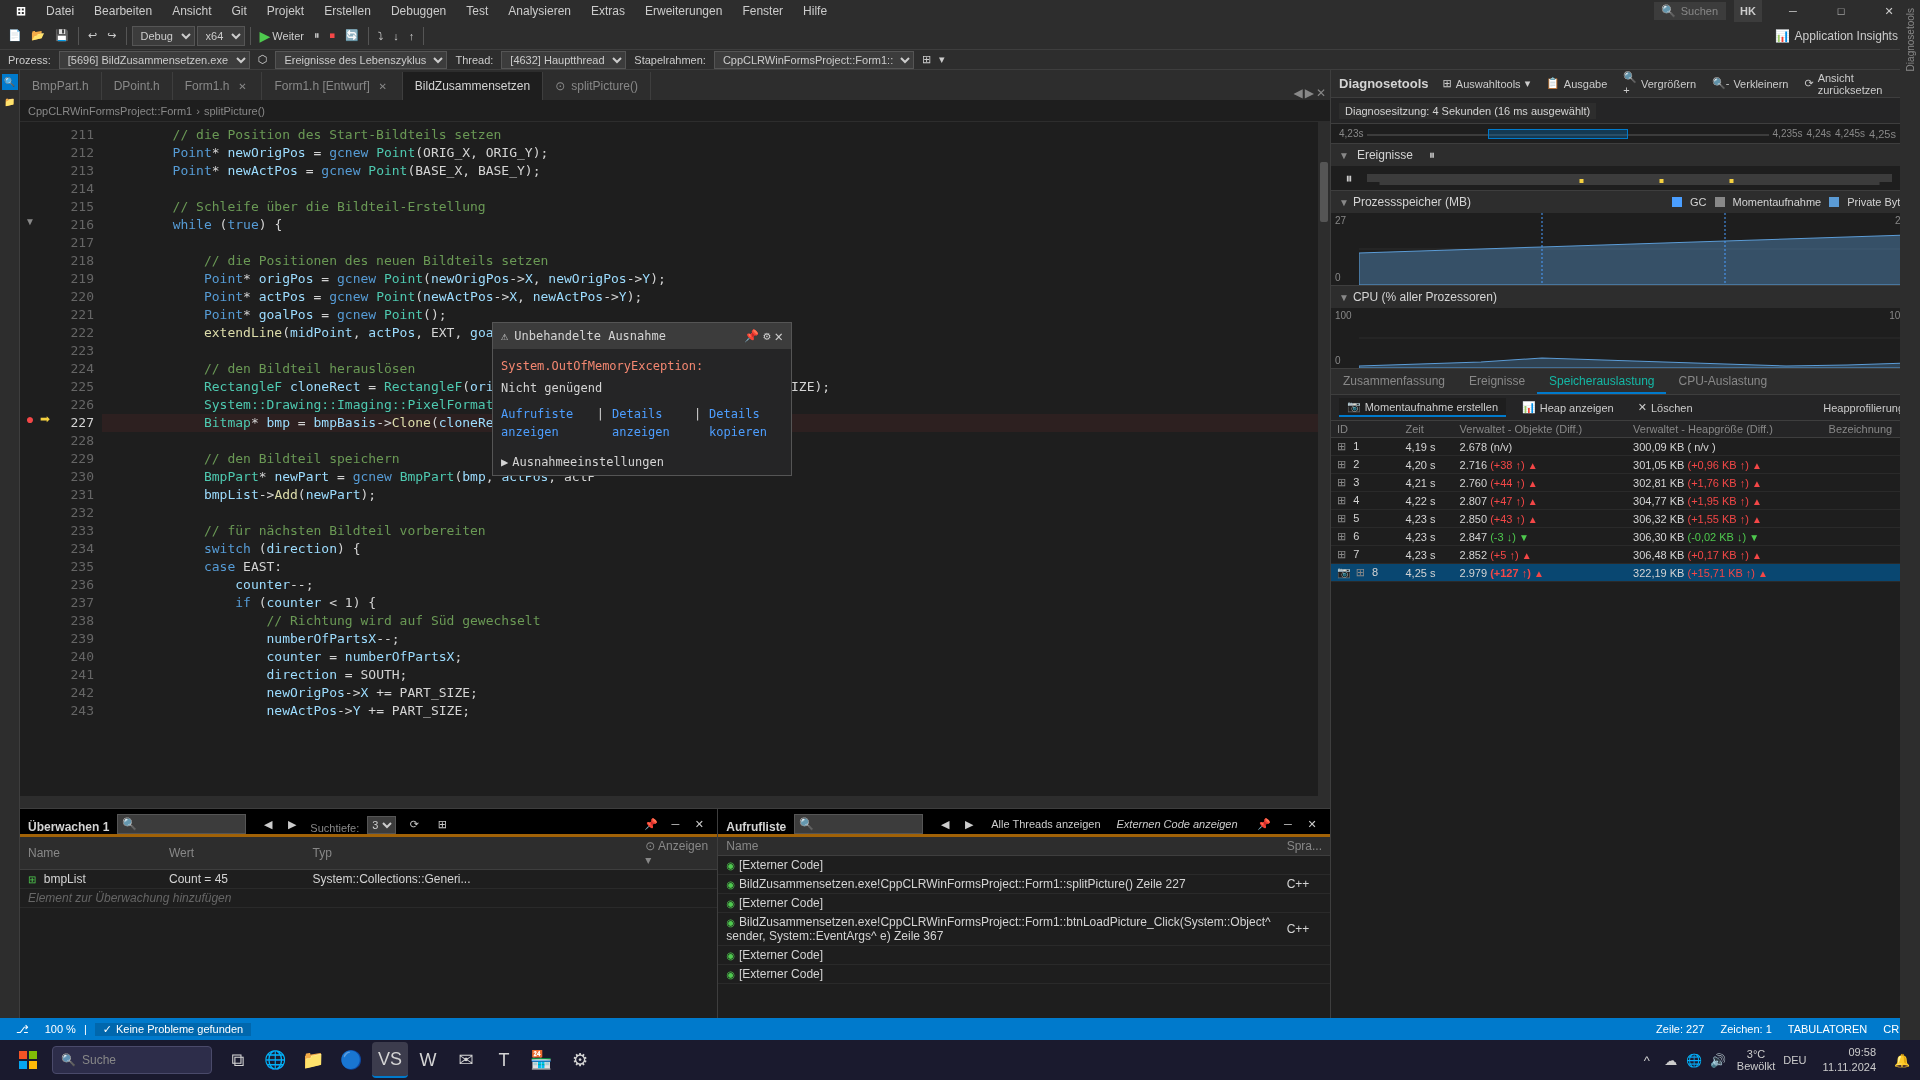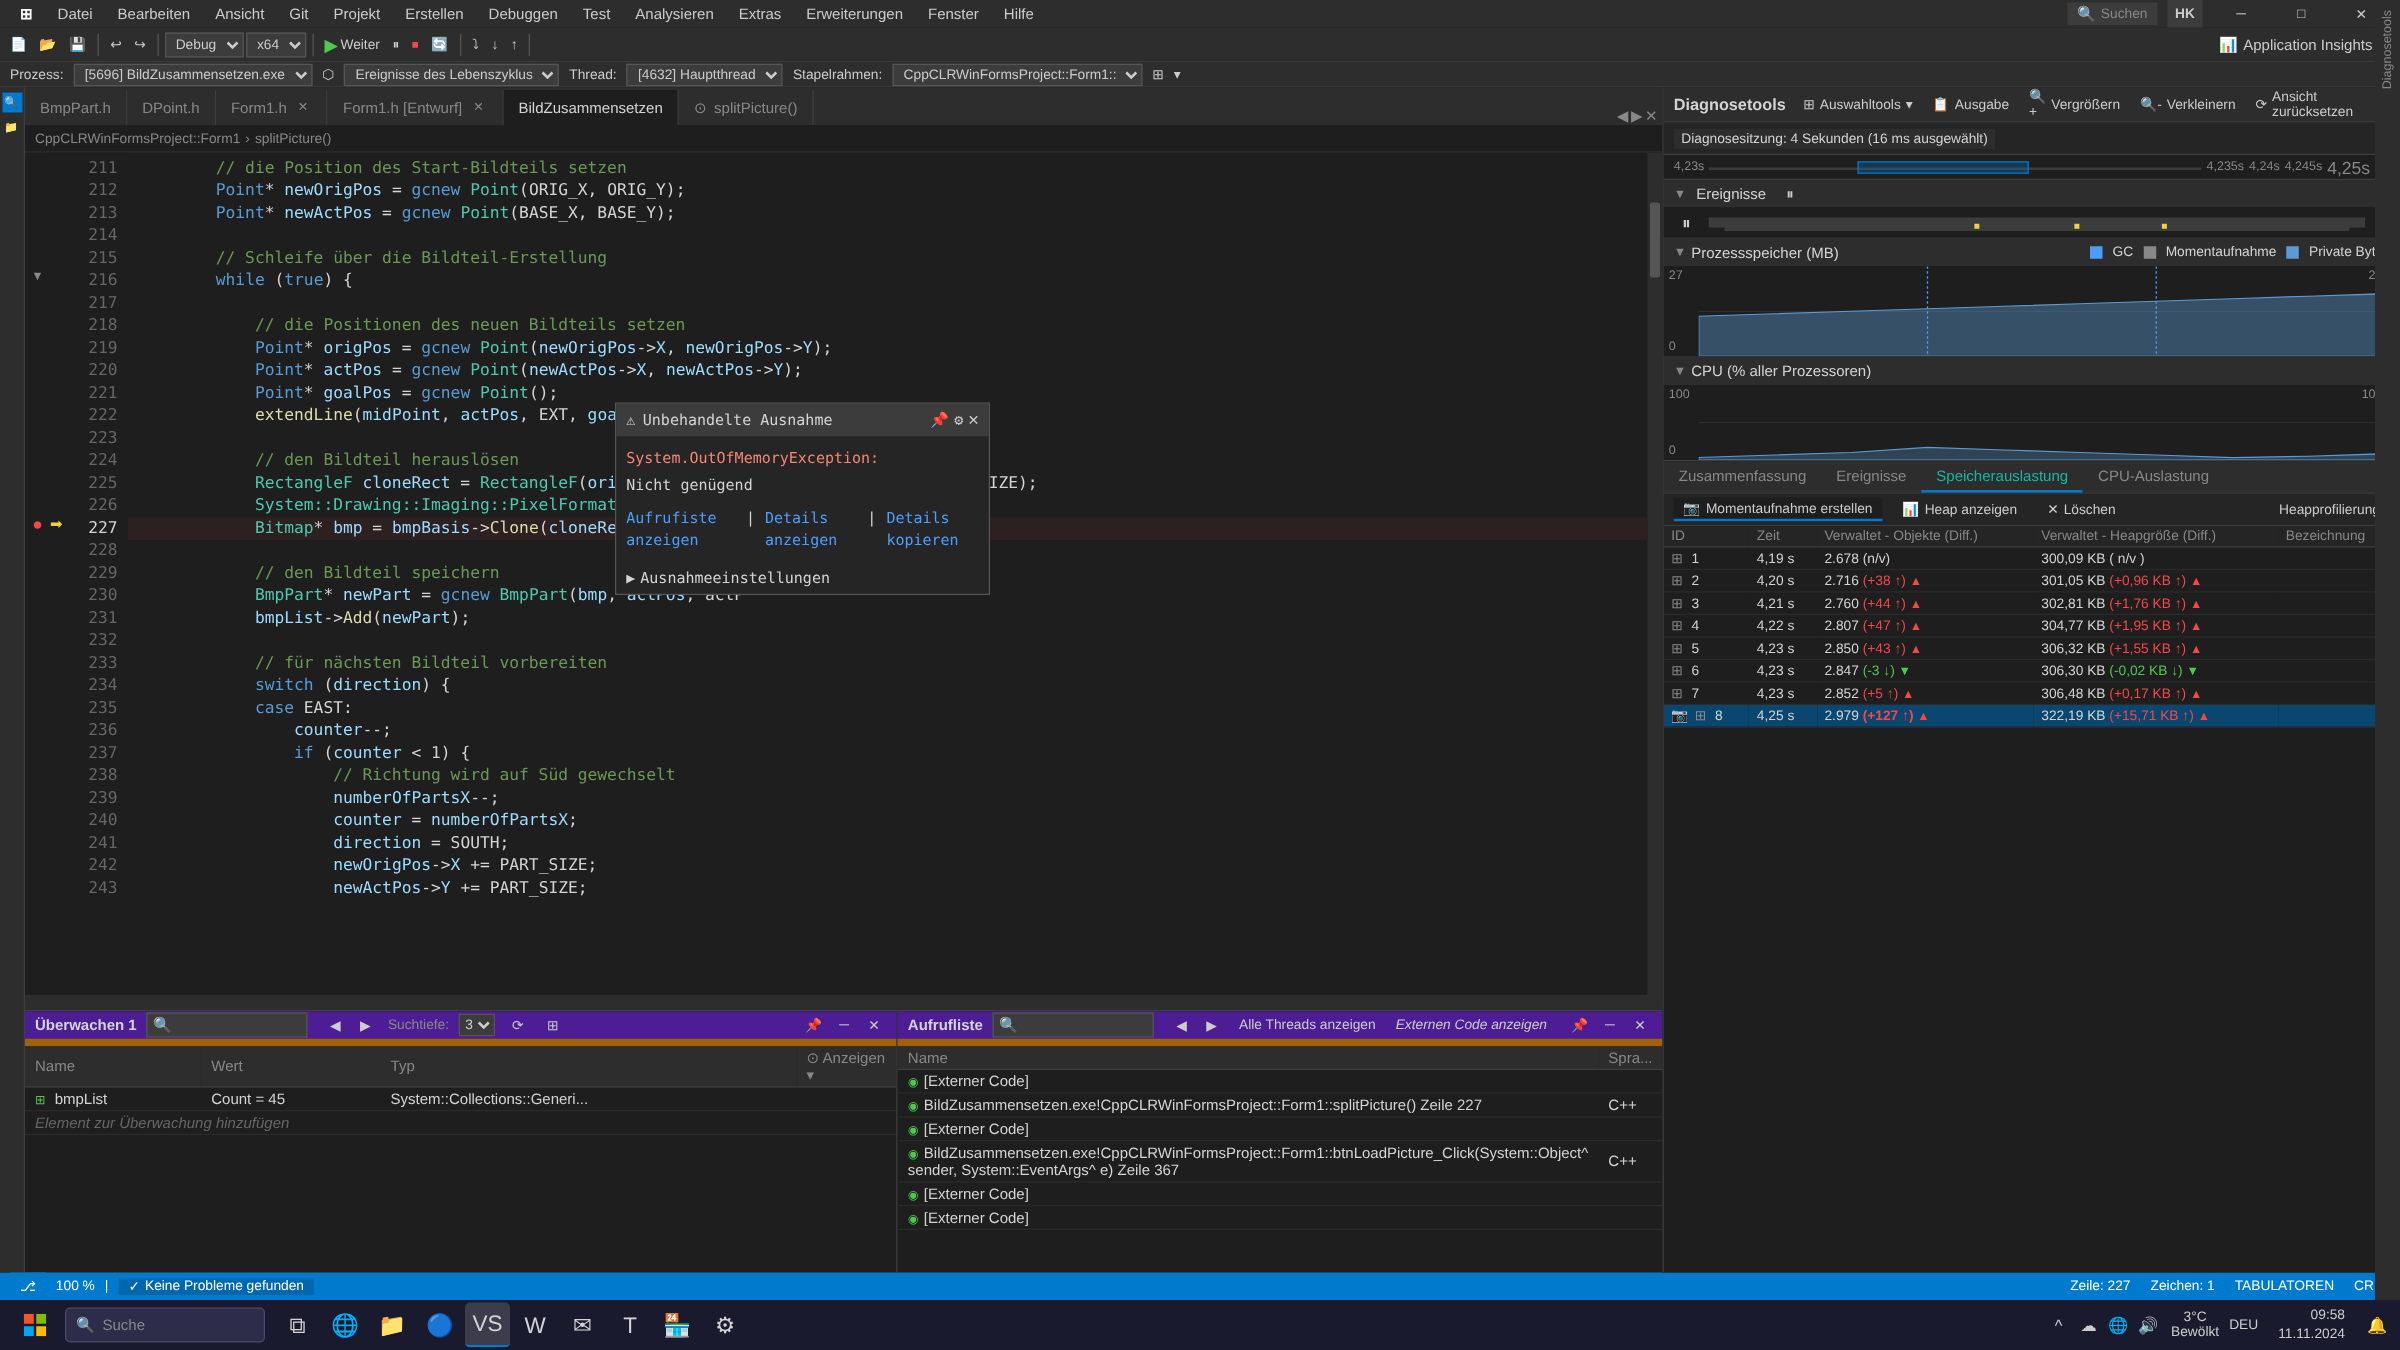--- a/index.html
+++ b/index.html
@@ -1233,7 +1233,7 @@
       <span style="font-size:10px;color:#888;">4,235s</span>
       <span style="font-size:10px;color:#888;">4,24s</span>
       <span style="font-size:10px;color:#888;">4,245s</span>
-      <span style="font-size:14px;color:#888;">4,25s</span>
+      <span style="font-size:11px;color:#888;">4,25s</span>
       <div style="width:12px;background:#2d2d2d;"></div>
     </div>
 

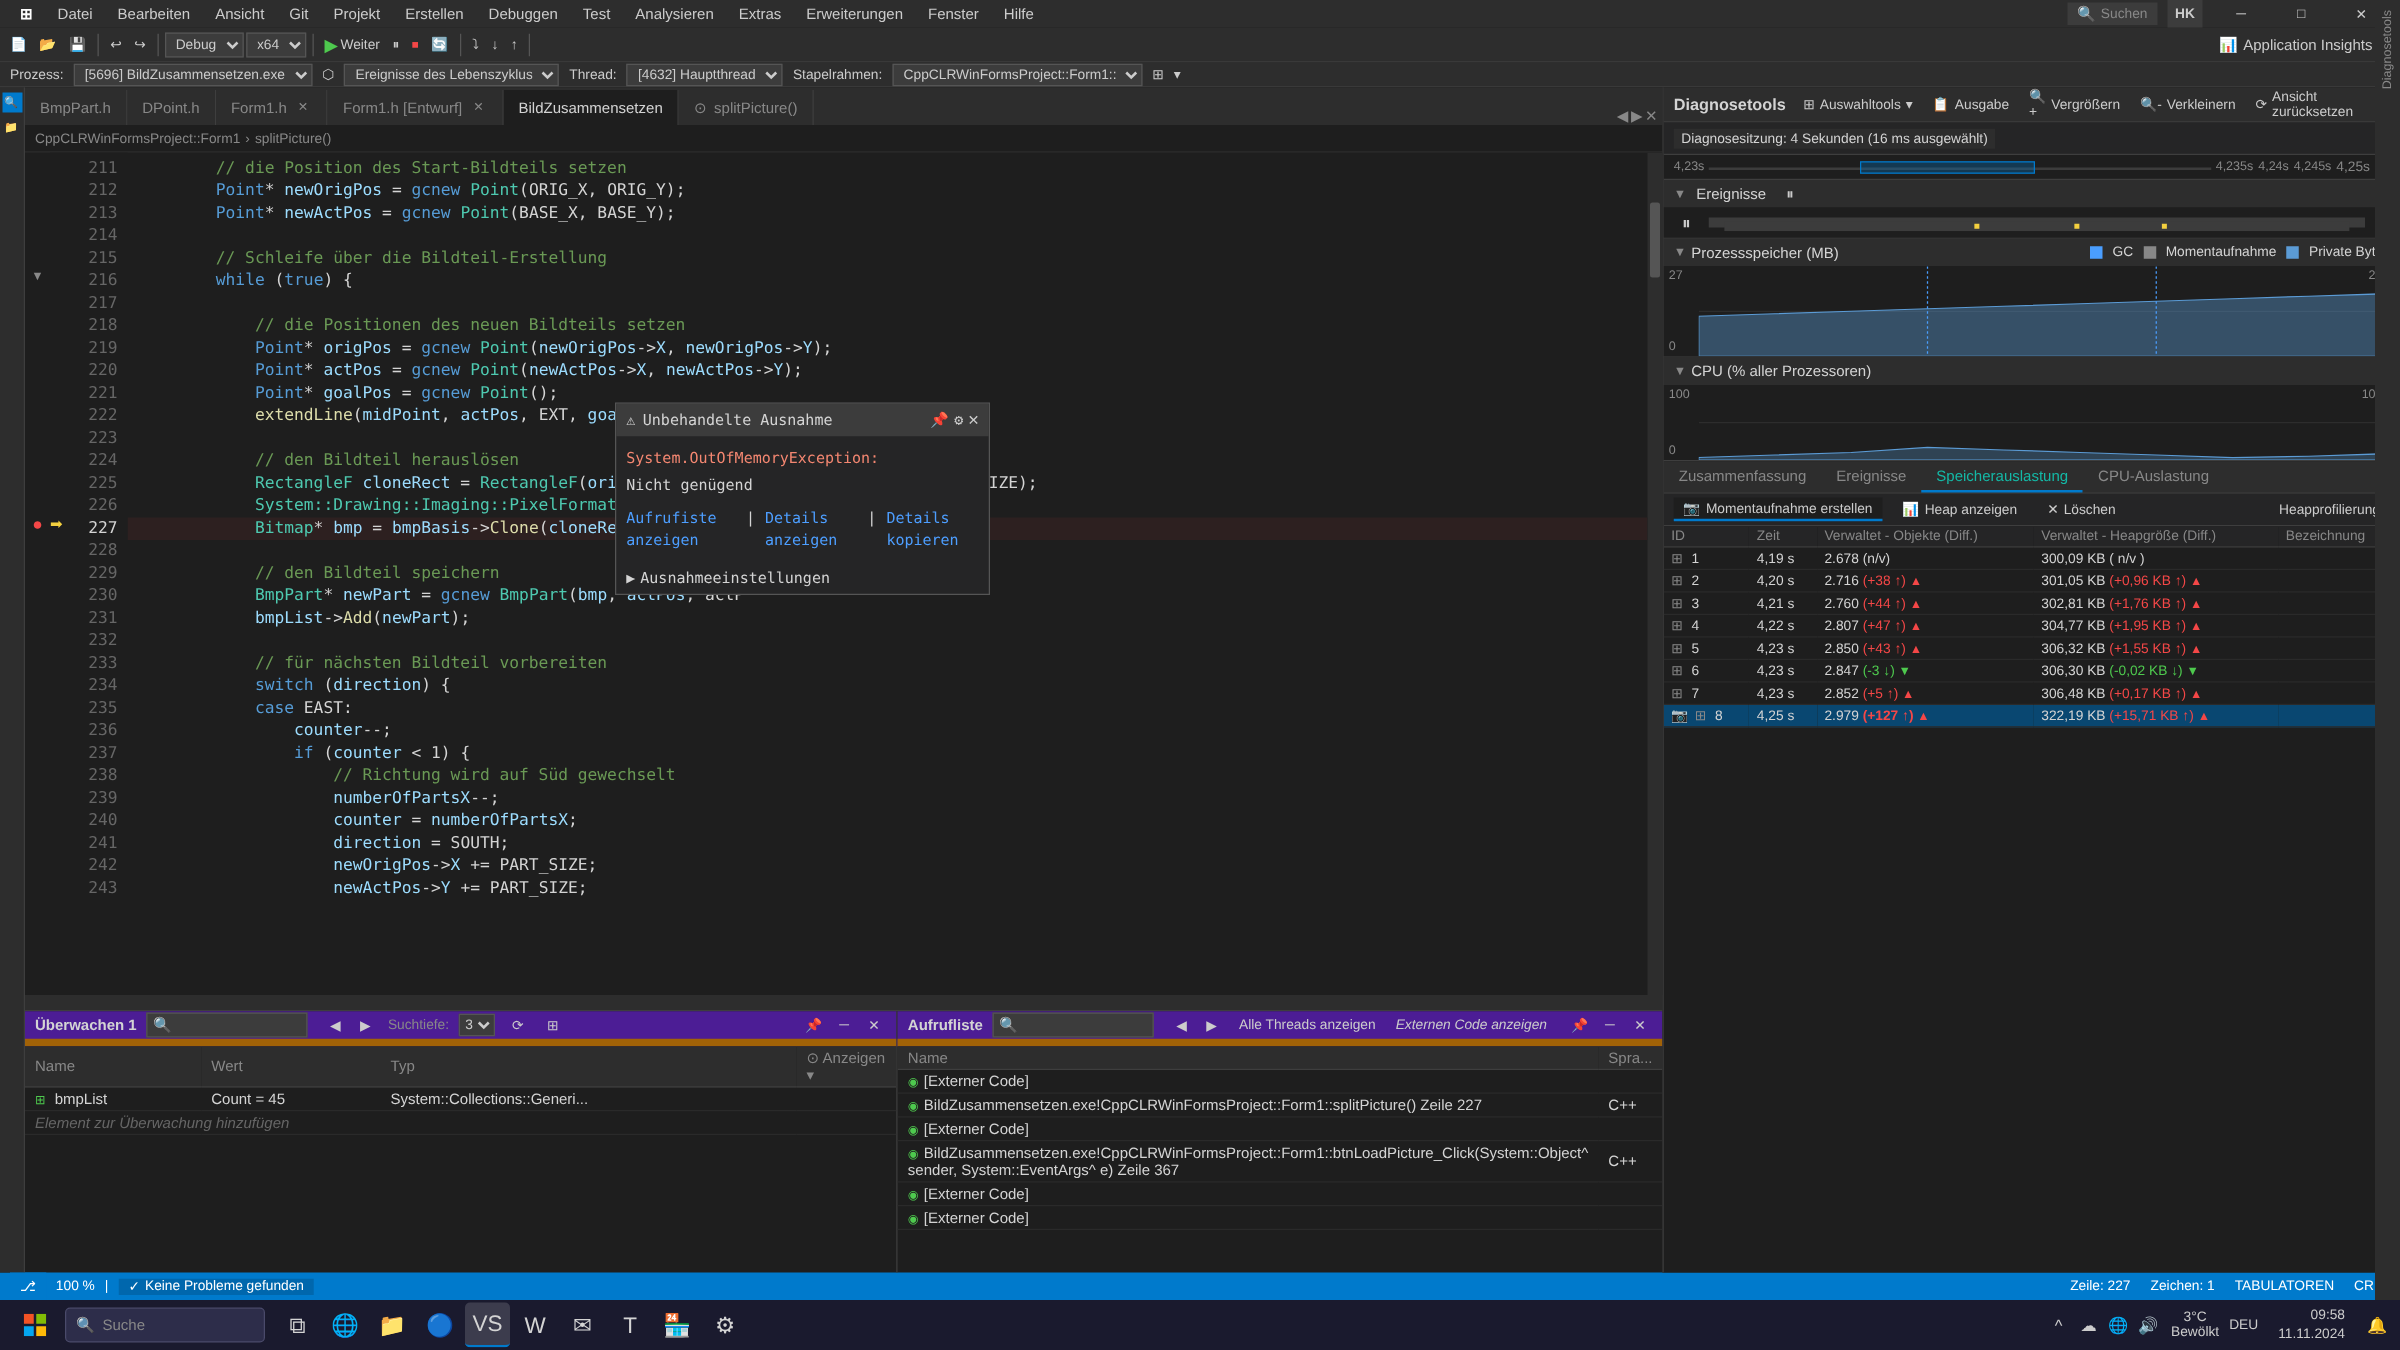--- a/index.html
+++ b/index.html
@@ -320,14 +320,14 @@
     }
     .panel-header {
       height: 28px;
-      background: #4c1d95;
-      display: flex;
-      align-items: center;
+      background: #000000;
+      display: flex;
+      align-items: flex-end;
       padding: 0 8px;
       gap: 8px;
       font-size: 12px;
       color: #ccc;
-      border-bottom: 6px solid #a16207;
+      border-bottom: 3px solid #a16207;
     }
     .panel-title { font-weight: bold; color: #d4d4d4; }
     .panel-toolbar {

